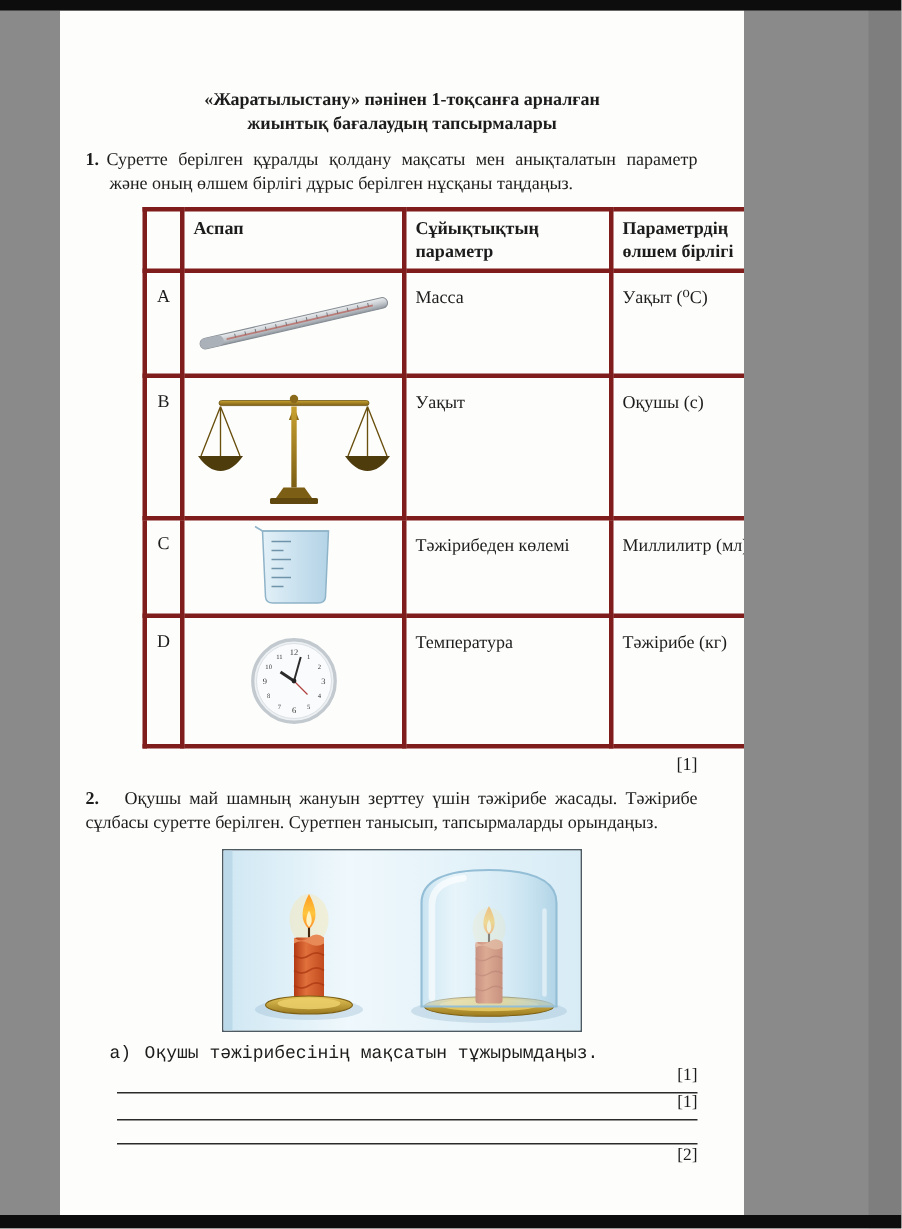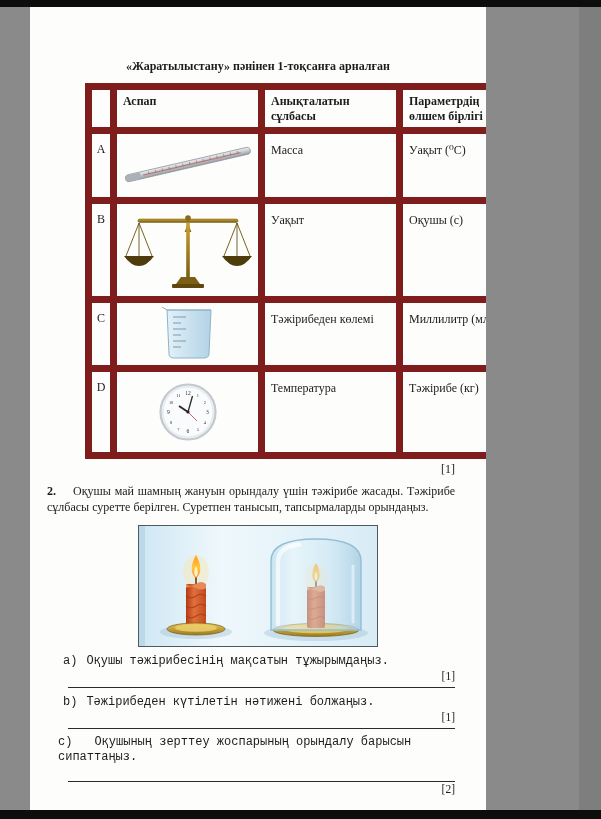--- a/index.html
+++ b/index.html
@@ -9,7 +9,7 @@
   .edge-top { position:absolute; top:0; left:0; right:0; height:7px; background:#0d0d0d; z-index:5; }
   .edge-bottom { position:absolute; bottom:0; left:0; right:0; height:9px; background:#0d0d0d; z-index:5; }
   .right-shade { position:absolute; top:0; right:0; width:22px; height:100%; background:#7e7e7e; }
-  .page { position:absolute; left:30px; top:7px; width:456px; height:803px; background:#fdfdfb;
+  .page { position:absolute; left:40px; top:7px; width:456px; height:803px; background:#fdfdfb;
           color:#1c1c1c; font-size:12px; line-height:1.3; overflow:hidden; }
   .title { margin-top:52px; text-align:center; font-weight:bold; }
   .para { text-align:justify; }

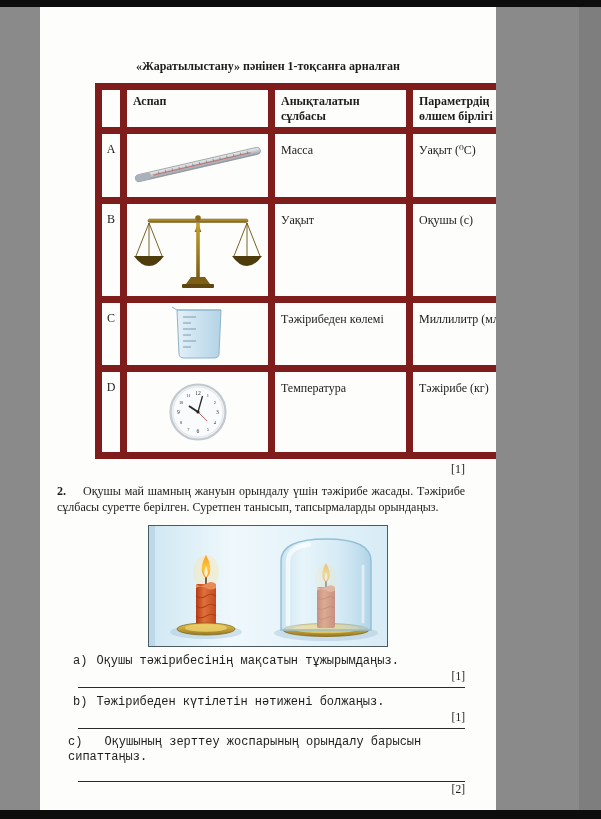--- a/index.html
+++ b/index.html
@@ -47,6 +47,7 @@
 
     <div class="title">
       <div>«Жаратылыстану» пәнінен 1-тоқсанға арналған</div>
+      <div>жиынтық бағалаудың тапсырмалары</div>
     </div>
 
 

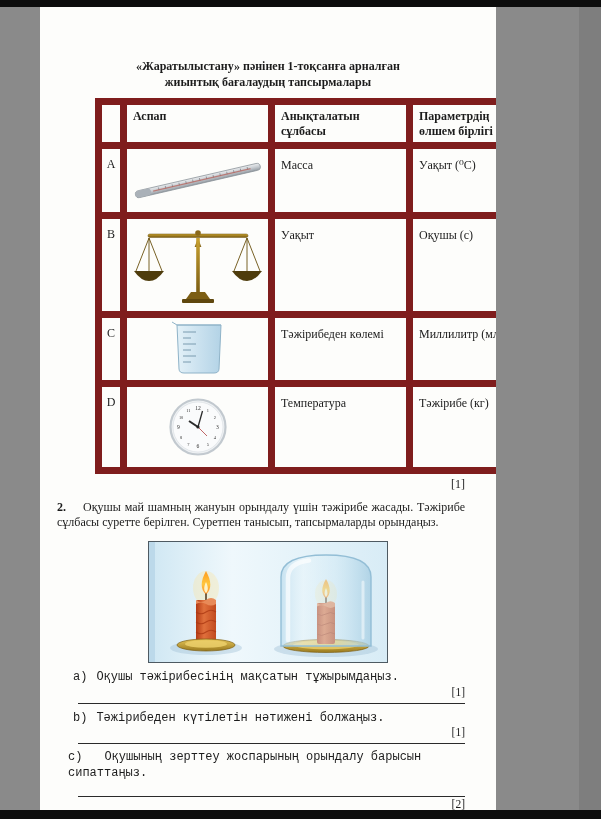--- a/index.html
+++ b/index.html
@@ -50,6 +50,7 @@
       <div>жиынтық бағалаудың тапсырмалары</div>
     </div>
 
+    <p class="para q1para"><b>1.</b><span>Суретте берілген құралды қолдану мақсаты мен анықталатын параметр және оның өлшем бірлігі дұрыс берілген нұсқаны таңдаңыз.</span></p>
 
     <table>
       <colgroup>

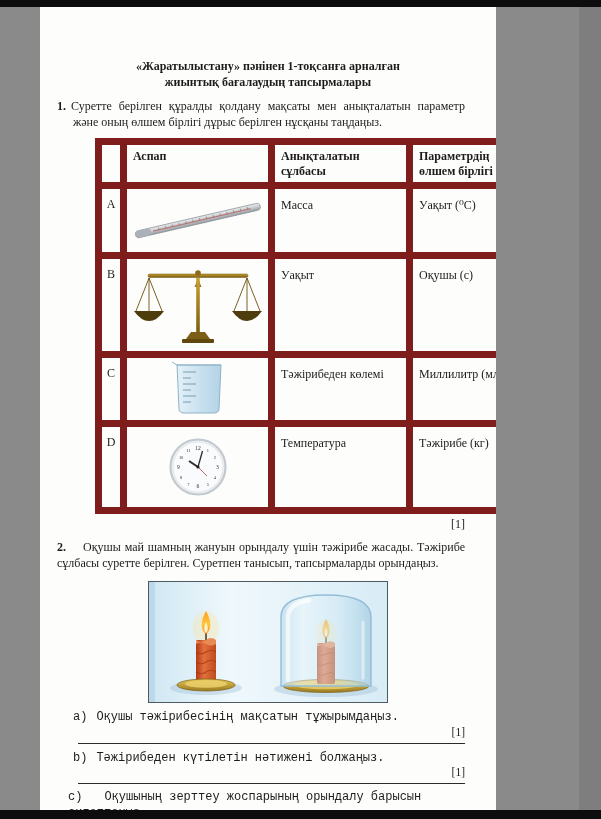--- a/index.html
+++ b/index.html
@@ -18,7 +18,7 @@
   .q2para { margin:7px 31px 0 17px; }
   .q2para b { margin-right:17px; }
   table { border-collapse:collapse; table-layout:fixed; width:451px; margin:8px 0 0 55px; }
-  td,th { border:7px solid #7f1d1d; vertical-align:top; text-align:left; font-size:12px; }
+  td,th { border:3px solid #7f1d1d; vertical-align:top; text-align:left; font-size:12px; }
   th { font-weight:bold; padding:4px 24px 3px 6px; line-height:1.25; }
   td.letter { text-align:center; padding-top:8px; }
   td.inst { text-align:center; vertical-align:middle; padding:2px 0; }

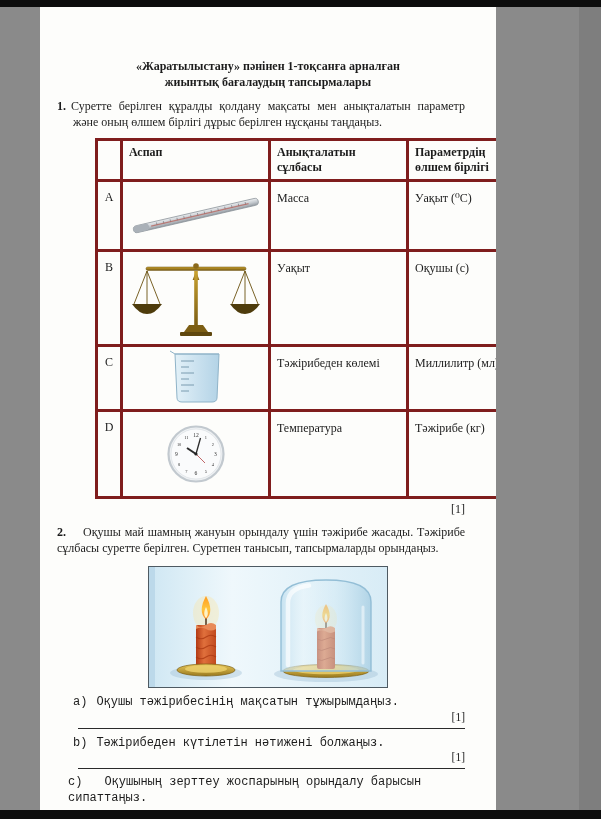--- a/index.html
+++ b/index.html
@@ -63,7 +63,7 @@
           <tr style="height:41px">
         <th></th>
         <th>Аспап</th>
-        <th>Анықталатын сұлбасы</th>
+        <th>Сұйықтықтың параметр</th>
         <th>Параметрдің өлшем бірлігі</th>
       </tr>
 

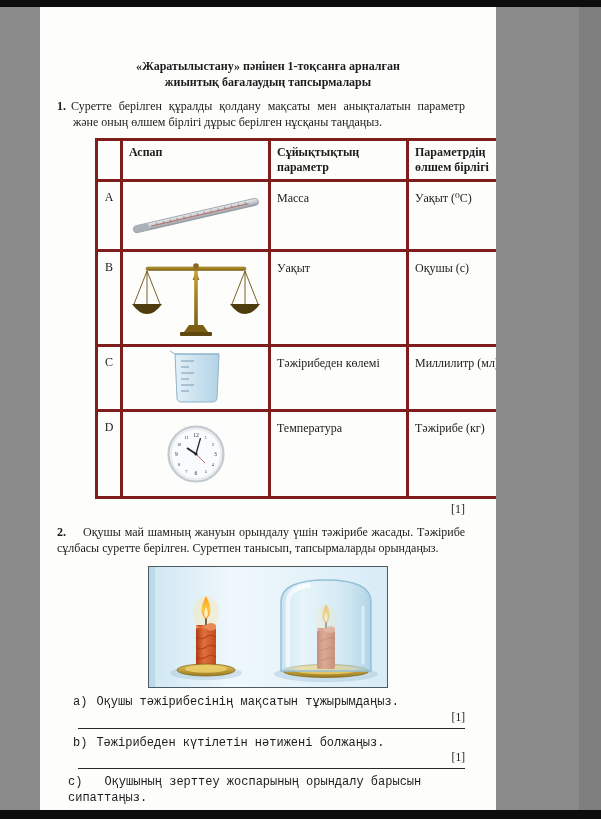--- a/index.html
+++ b/index.html
@@ -171,7 +171,7 @@
 
     <div class="mark-right">[1]</div>
 
-    <p class="para q2para"><b>2.</b><span>Оқушы май шамның жануын орындалу үшін тәжірибе жасады. Тәжірибе сұлбасы суретте берілген. Суретпен танысып, тапсырмаларды орындаңыз.</span></p>
+    <p class="para q2para"><b>2.</b><span>Оқушы май шамның жануын зерттеу үшін тәжірибе жасады. Тәжірибе сұлбасы суретте берілген. Суретпен танысып, тапсырмаларды орындаңыз.</span></p>
 
     <div class="figure">
       <svg width="238" height="120" viewBox="0 0 238 120">

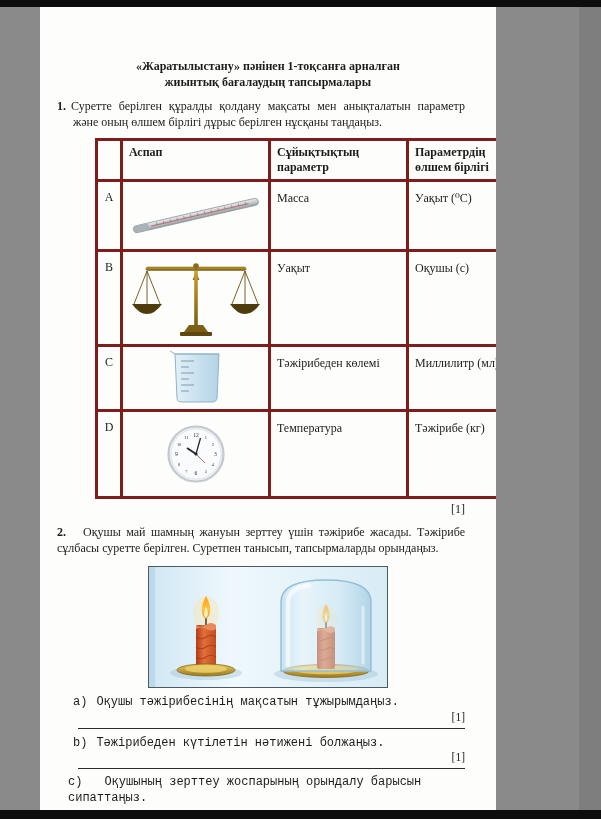--- a/index.html
+++ b/index.html
@@ -241,9 +241,6 @@
       <span class="ans-mark">[1]</span>
     </div>
 
-    <div class="subq">
-      <span class="lbl">b)</span><span>Тәжірибеден күтілетін нәтижені болжаңыз.</span>
-    </div>
     <div class="ans">
       <span class="ans-mark">[1]</span>
     </div>

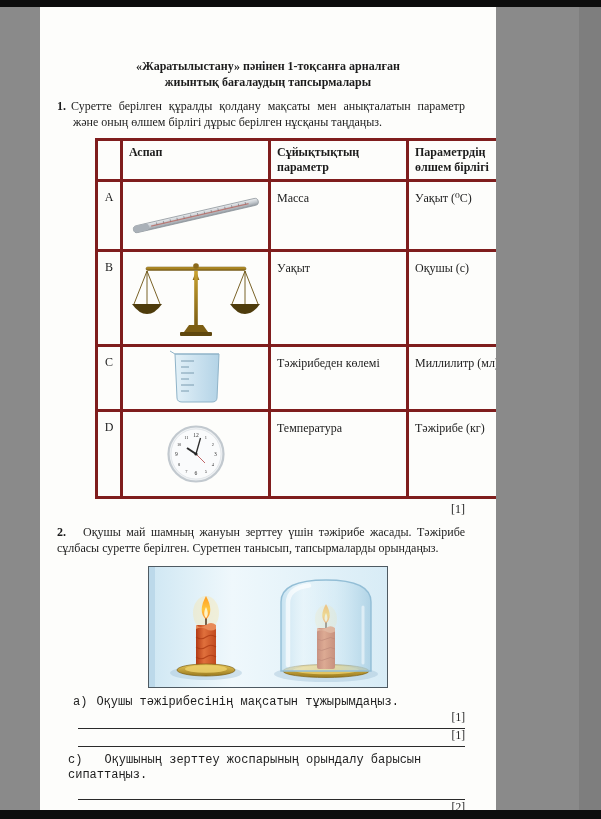--- a/index.html
+++ b/index.html
@@ -245,9 +245,6 @@
       <span class="ans-mark">[1]</span>
     </div>
 
-    <div class="subq c">
-      <span class="lbl">с)</span><span>Оқушының зерттеу жоспарының орындалу барысын сипаттаңыз.</span>
-    </div>
     <div class="ans short"></div>
     <div class="mark-row">[2]</div>
 

